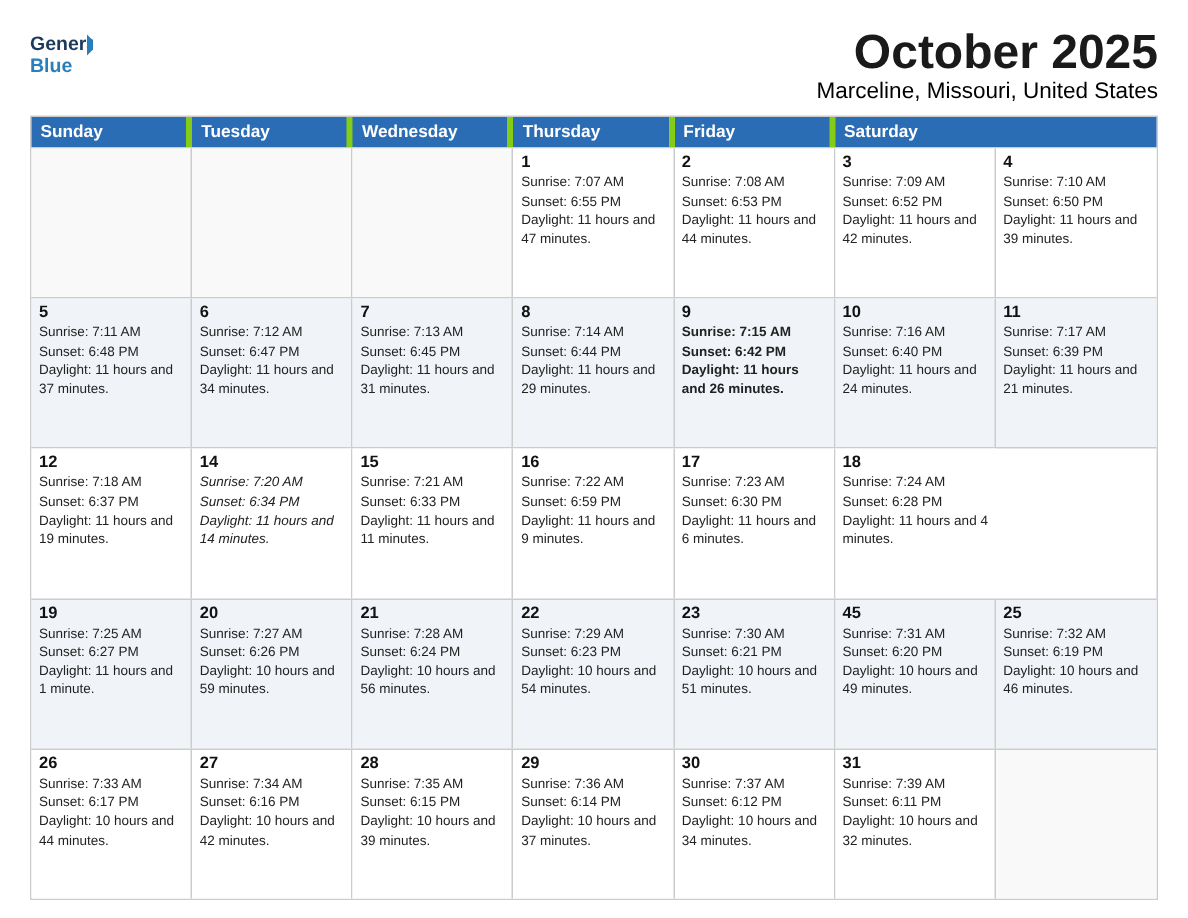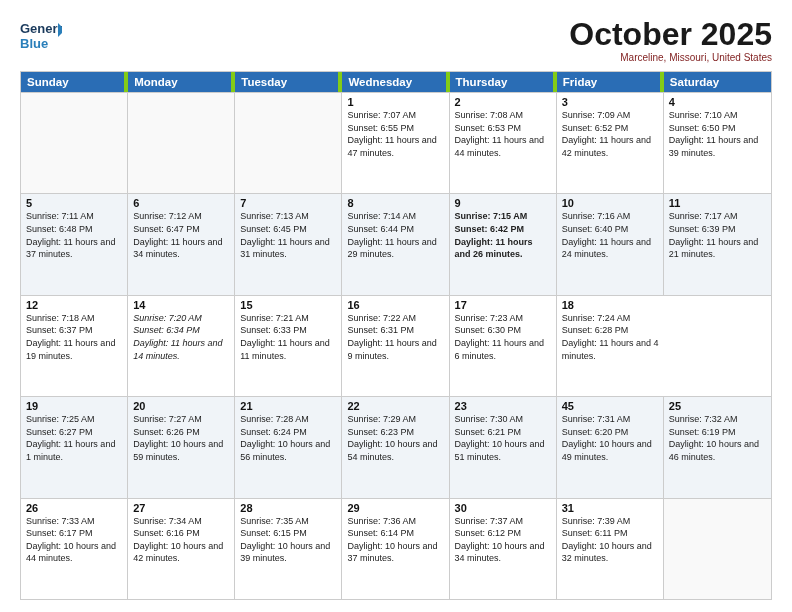--- a/index.html
+++ b/index.html
@@ -38,8 +38,8 @@
       line-height: 1;
     }
     .location {
-      font-size: 10px;
-      color: #7f1d1d;
+      font-size: 15px;
+      color: #000000;
       margin-top: 2px;
     }
     .calendar {

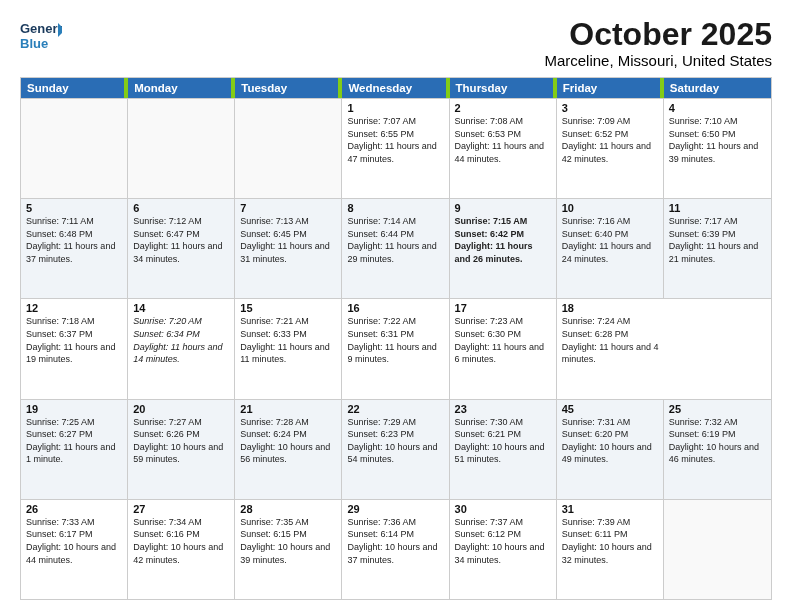--- a/index.html
+++ b/index.html
@@ -122,7 +122,6 @@
   <div class="calendar">
     <div class="cal-header">
     <div class="cal-header-cell">Sunday</div>
-        <div class="cal-header-cell">Monday</div>
         <div class="cal-header-cell">Tuesday</div>
         <div class="cal-header-cell">Wednesday</div>
         <div class="cal-header-cell">Thursday</div>

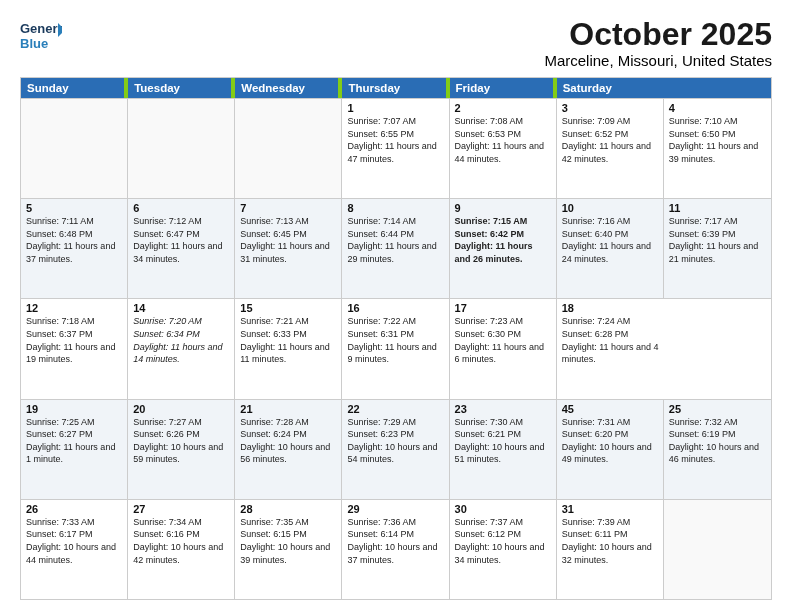--- a/index.html
+++ b/index.html
@@ -224,7 +224,7 @@
           <div class="cal-cell">
             <div class="day-num">16</div>
             <div class="day-info" style="white-space: pre-line;">Sunrise: 7:22 AM
-Sunset: 6:31 PM
+Sunset: 6:59 PM
 Daylight: 11 hours and 9 minutes.</div>
           </div>
           <div class="cal-cell">

